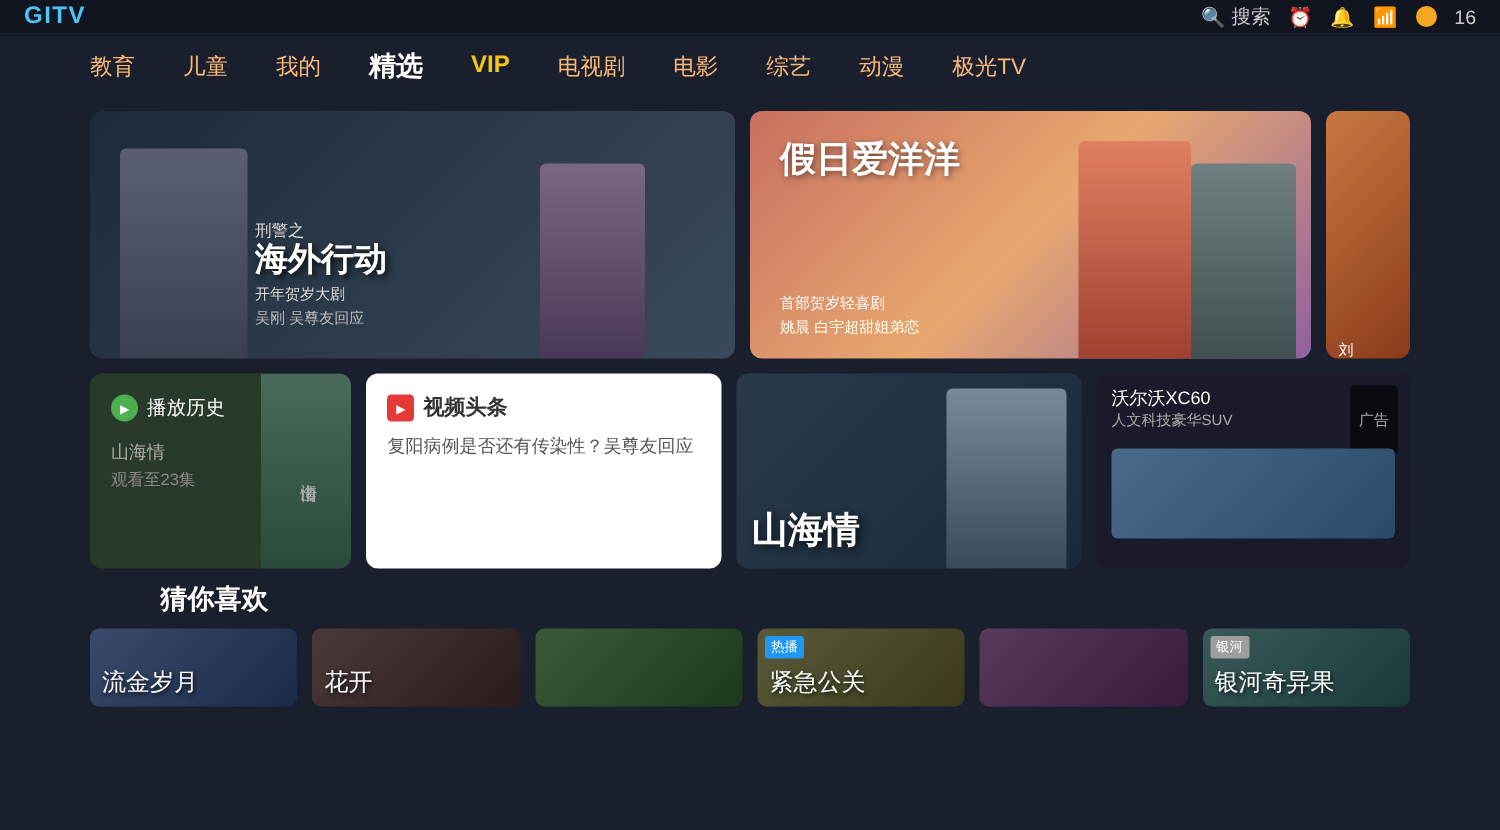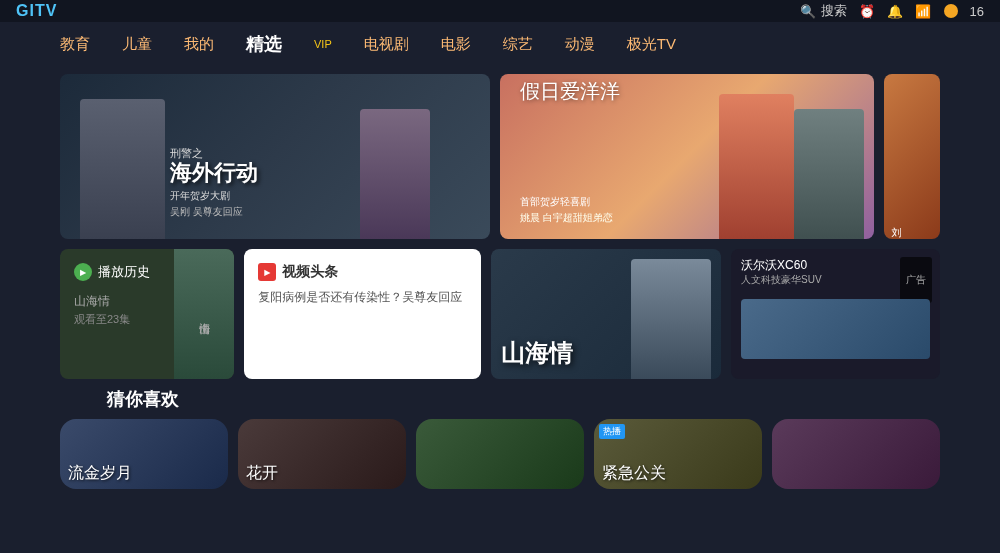--- a/index.html
+++ b/index.html
@@ -63,8 +63,8 @@
     }
     .nav-item.vip {
       color: #f5c518;
-      font-weight: normal;
-      font-size: 11px;
+      font-weight: bold;
+      font-size: 16px;
     }
 
     

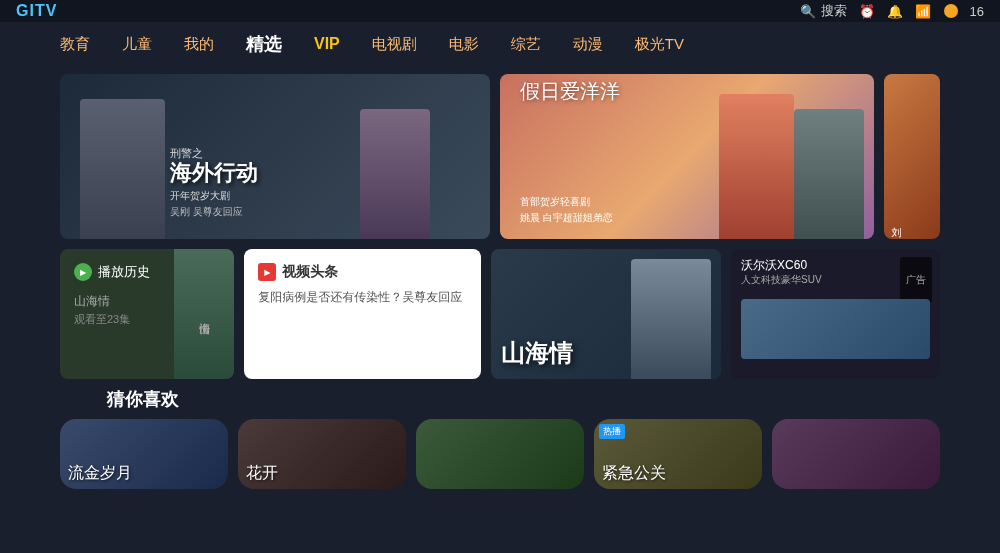--- a/index.html
+++ b/index.html
@@ -154,10 +154,10 @@
     }
     .banner2-title {
       position: absolute;
-      top: 6px;
+      top: 20px;
       left: 20px;
-      font-size: 20px;
-      font-weight: normal;
+      font-size: 24px;
+      font-weight: bold;
       color: #fff;
       text-shadow: 1px 1px 4px rgba(0,0,0,0.5);
       line-height: 1.1;

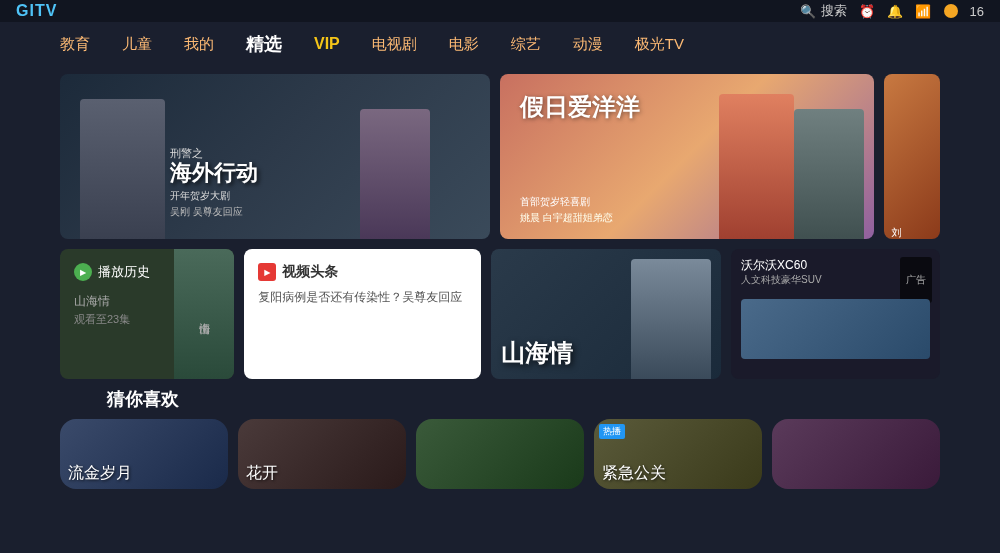--- a/index.html
+++ b/index.html
@@ -372,8 +372,8 @@
     }
     .recommend-card {
       flex: 1;
-      height: 70px;
-      border-radius: 16px;
+      height: 52px;
+      border-radius: 6px;
       overflow: hidden;
       position: relative;
       background: #2a3040;

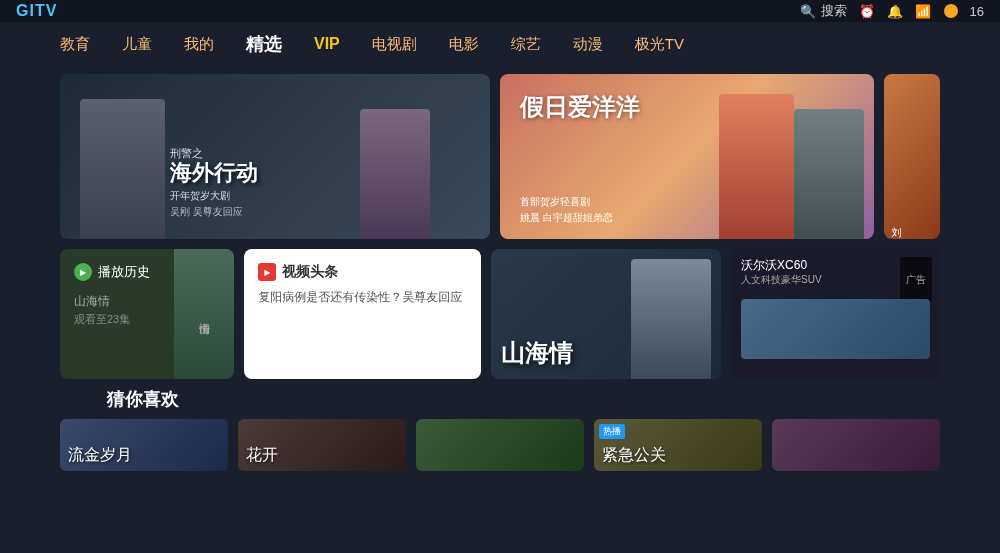--- a/index.html
+++ b/index.html
@@ -546,6 +546,10 @@
     <div class="recommend-card rc5">
       <span class="recommend-card-label"></span>
     </div>
+    <div class="recommend-card rc6">
+      <span class="badge-label silver">银河</span>
+      <span class="recommend-card-label">银河奇异果</span>
+    </div>
   </div>
 </div>
 

